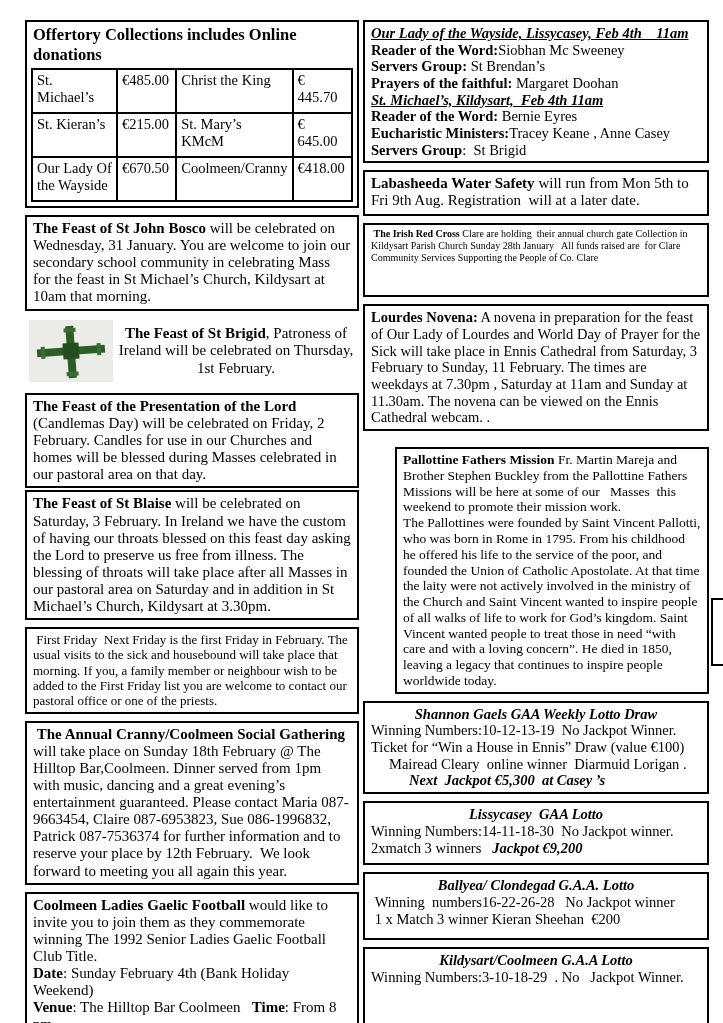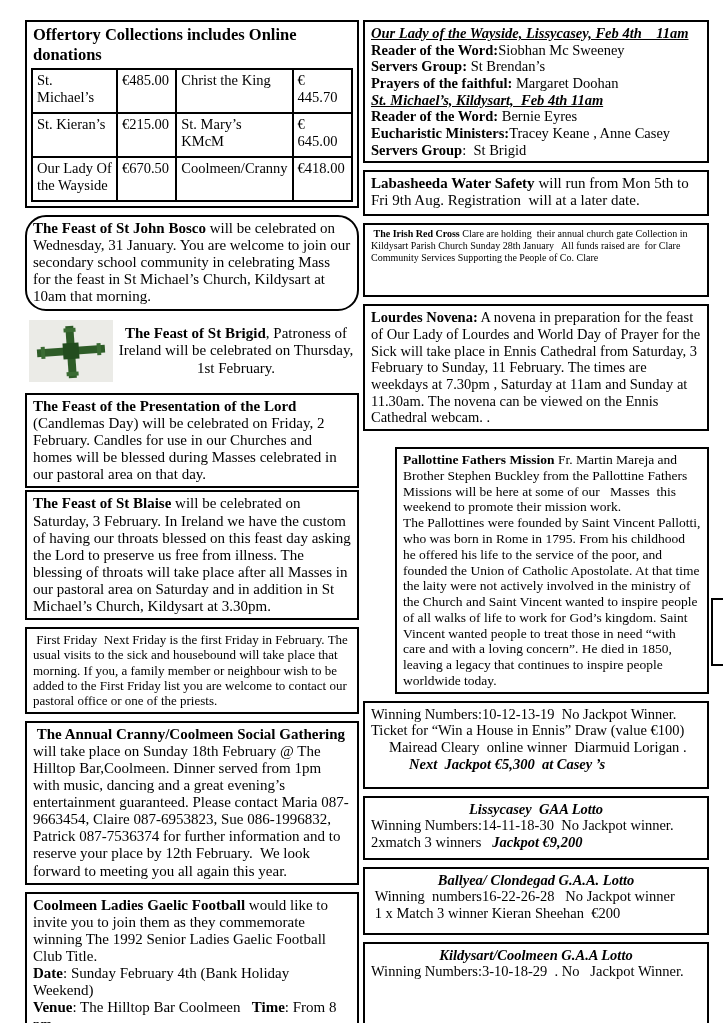--- a/index.html
+++ b/index.html
@@ -75,7 +75,7 @@
       </table>
   </div>
 
-  <div class="box fs15" style="min-height:96px;border-radius:21px;">
+  <div class="box fs15" style="min-height:96px;">
     <p><span class="b">The Feast of St John Bosco</span><span> will be celebrated on Wednesday, 31 January. You are welcome to join our secondary school community in celebrating Mass for the feast in St Michael’s Church, Kildysart at 10am that morning.</span></p>
   </div>
 

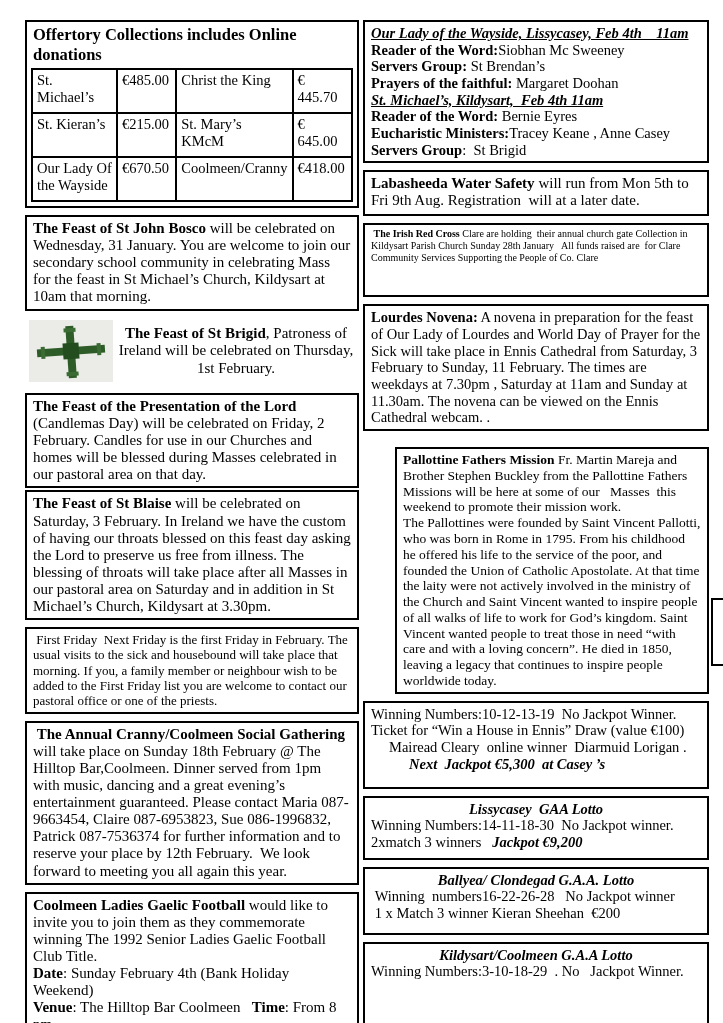--- a/index.html
+++ b/index.html
@@ -153,6 +153,7 @@
   </div>
 
   <div class="box fs145" style="min-height:88px;">
+    <div class="line center bi">Shannon Gaels GAA Weekly Lotto Draw</div>
     <div class="line">Winning Numbers:10-12-13-19  No Jackpot Winner.</div>
     <div class="line">Ticket for “Win a House in Ennis” Draw (value €100)</div>
     <div class="line center"> Mairead Cleary  online winner  Diarmuid Lorigan .</div>

